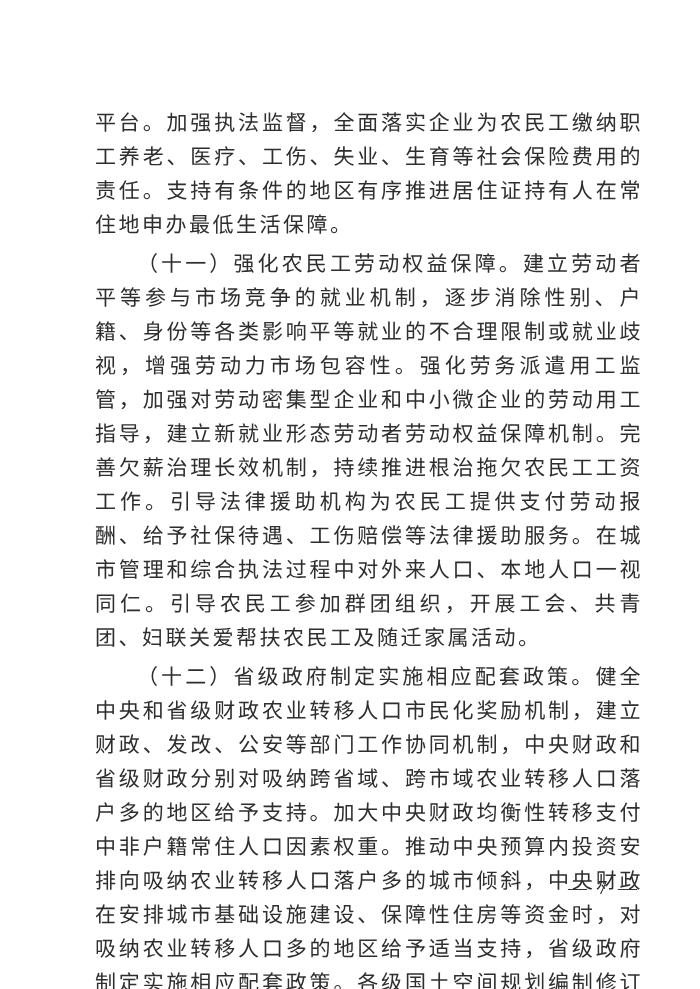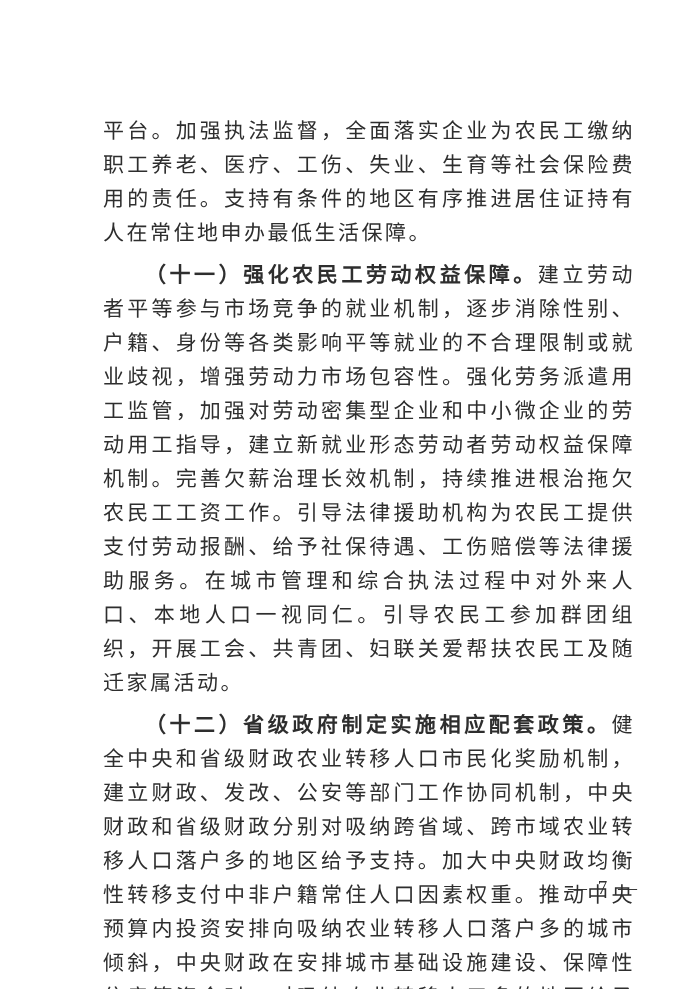--- a/index.html
+++ b/index.html
@@ -29,7 +29,7 @@
     letter-spacing: 2.5px;
   }
   p.para {
-    margin: 8px;
+    margin: 0;
     padding: 0;
   }
   p.para.indent {

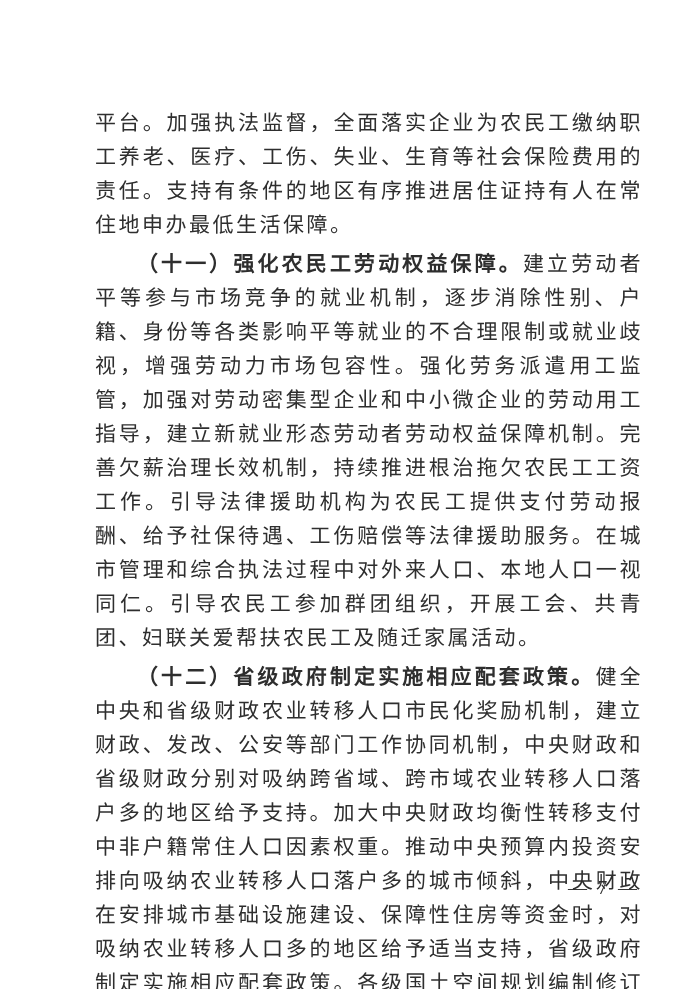--- a/index.html
+++ b/index.html
@@ -37,7 +37,7 @@
     margin-top: 5px;
   }
   b.lead {
-    font-weight: bold;
+    font-weight: normal;
   }
   .page-number {
     position: absolute;

